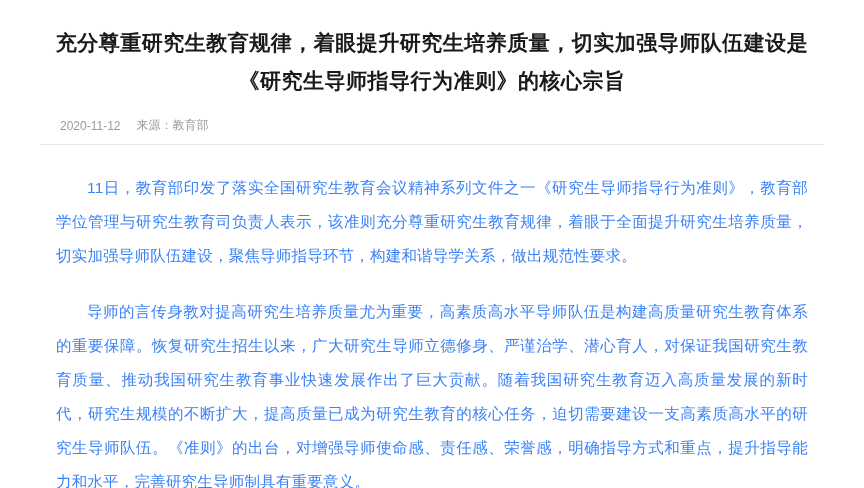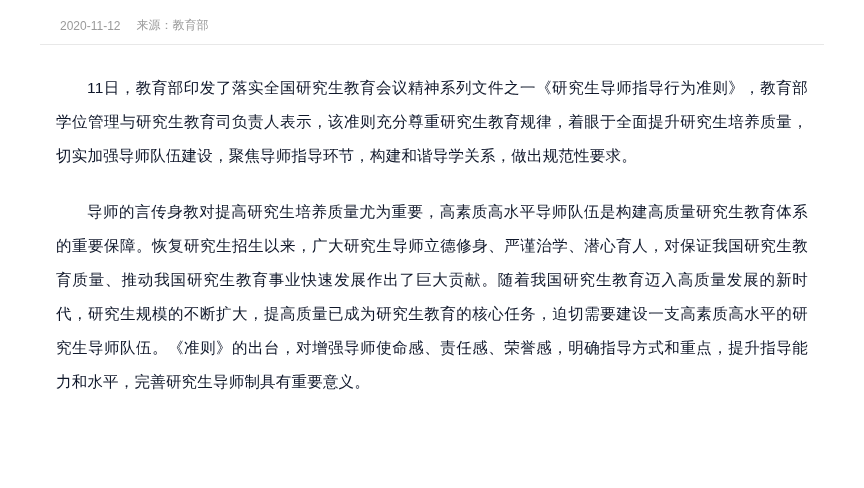--- a/index.html
+++ b/index.html
@@ -74,6 +74,7 @@
 
 <div class="page">
 
+  <h1 class="article-title">充分尊重研究生教育规律，着眼提升研究生培养质量，切实加强导师队伍建设是《研究生导师指导行为准则》的核心宗旨</h1>
 
   <div class="meta-row">
     <span class="meta-date">2020-11-12</span>

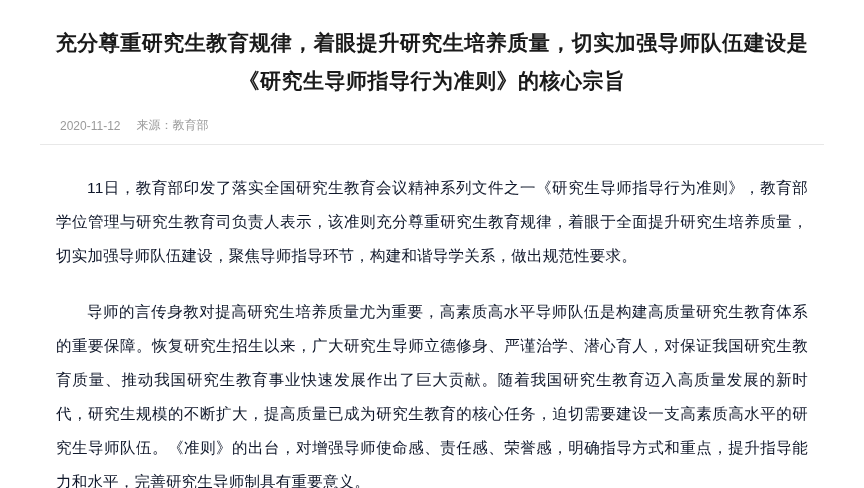--- a/index.html
+++ b/index.html
@@ -60,7 +60,7 @@
     padding: 22px 0 0 0;
     font-size: 15.5px;
     line-height: 34px;
-    color: #0f172a;
+    color: #3b82f6;
     text-align: justify;
     text-indent: 2em;
     letter-spacing: 0.2px;

